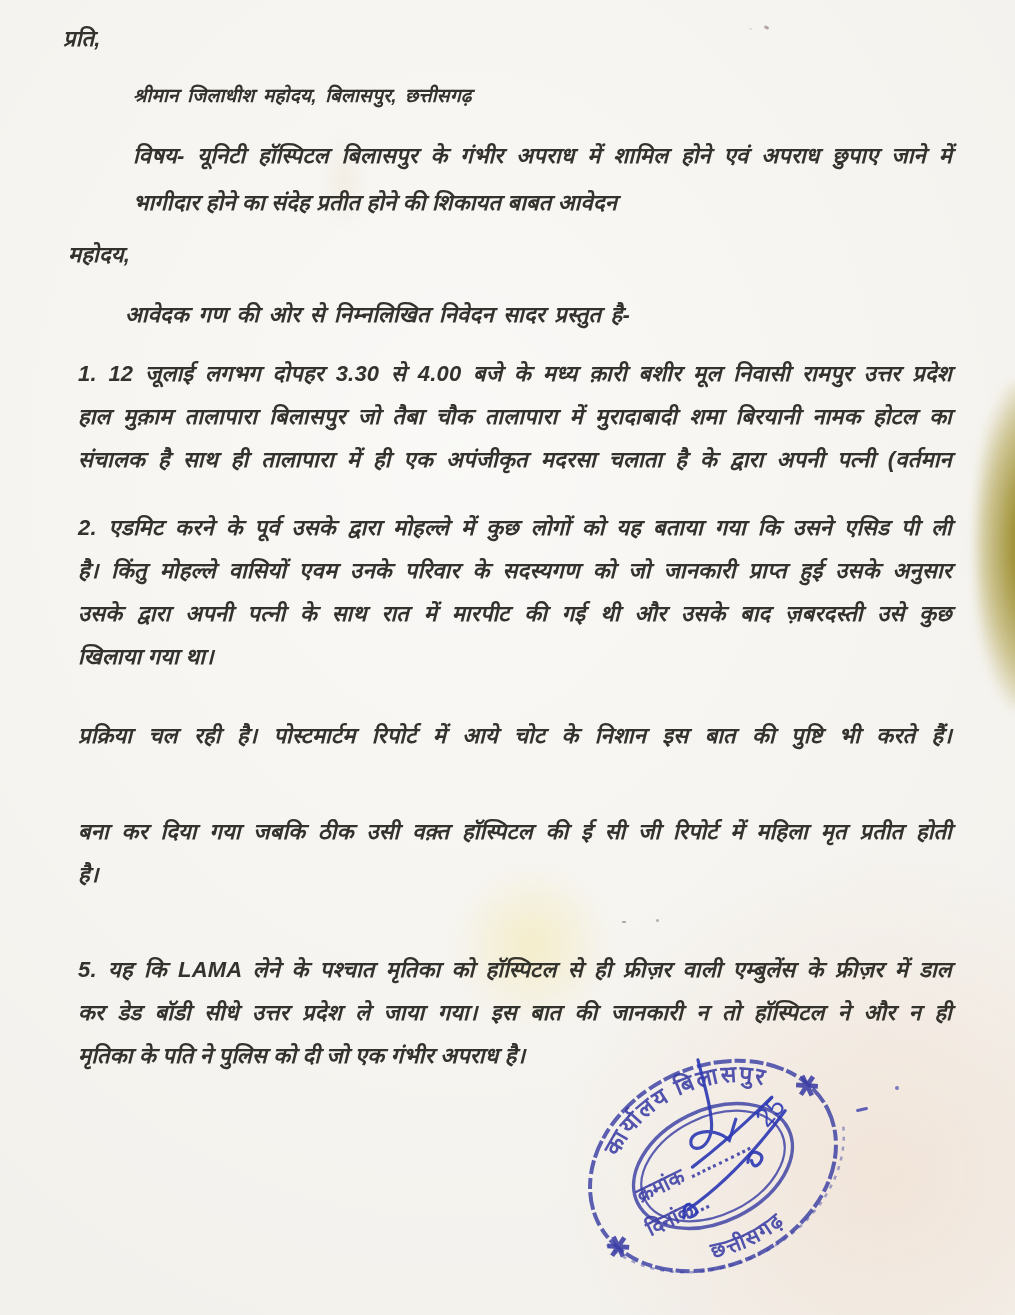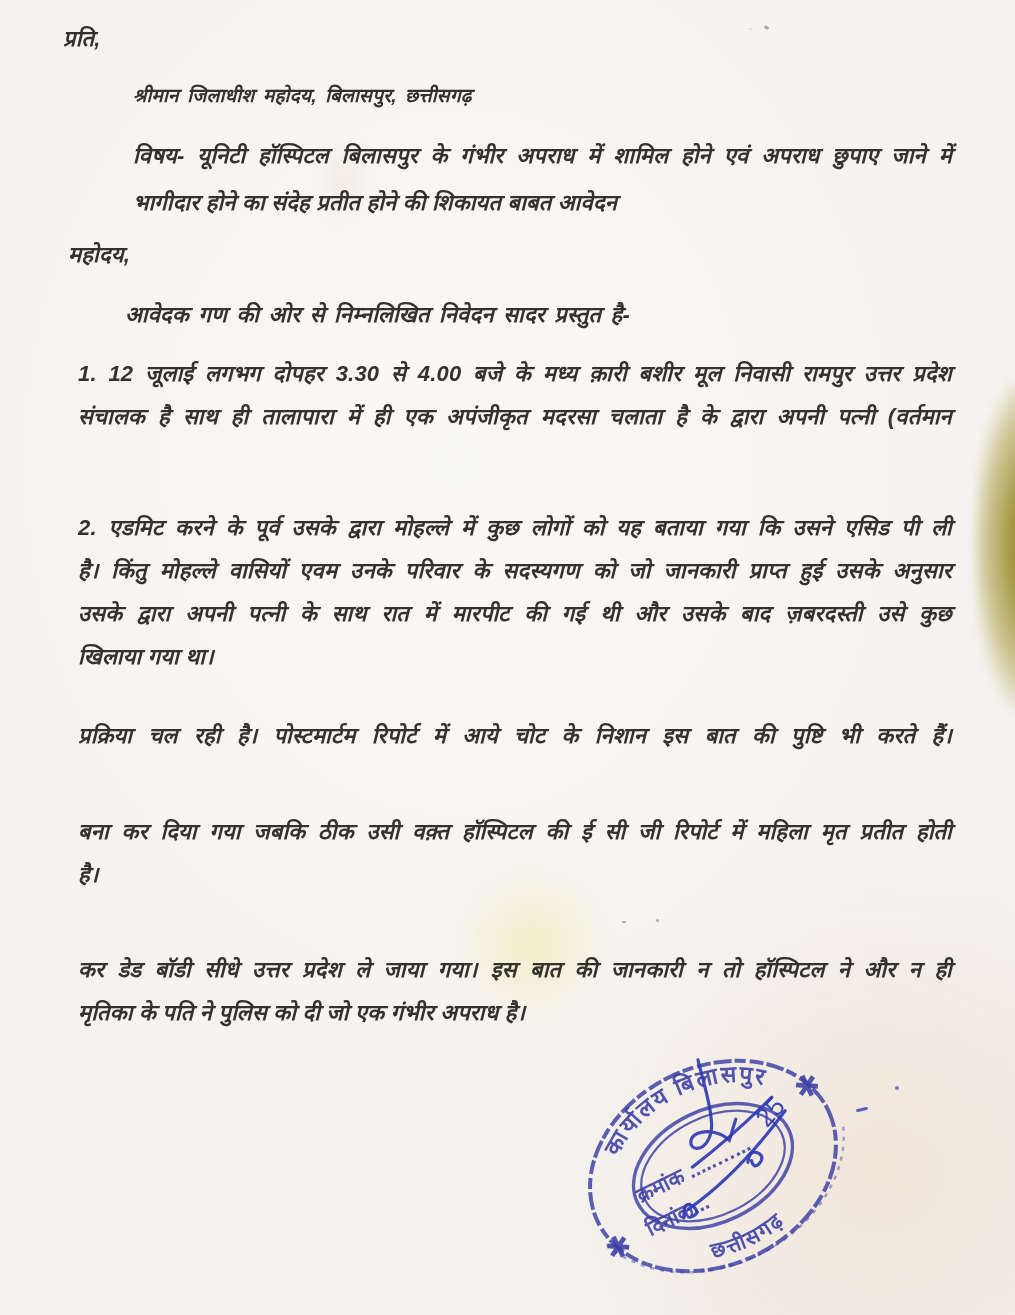--- a/index.html
+++ b/index.html
@@ -81,6 +81,7 @@
 
   <div class="block" style="left:78px;top:354px;width:874px;">
     <div class="ln">1. 12 जूलाई लगभग दोपहर 3.30 से 4.00 बजे के मध्य क़ारी बशीर मूल निवासी रामपुर उत्तर प्रदेश</div>
+    <div class="ln">हाल मुक़ाम तालापारा बिलासपुर जो तैबा चौक तालापारा में मुरादाबादी शमा बिरयानी नामक होटल का</div>
     <div class="ln">संचालक है साथ ही तालापारा में ही एक अपंजीकृत मदरसा चलाता है के द्वारा अपनी पत्नी (वर्तमान</div>
   </div>
 

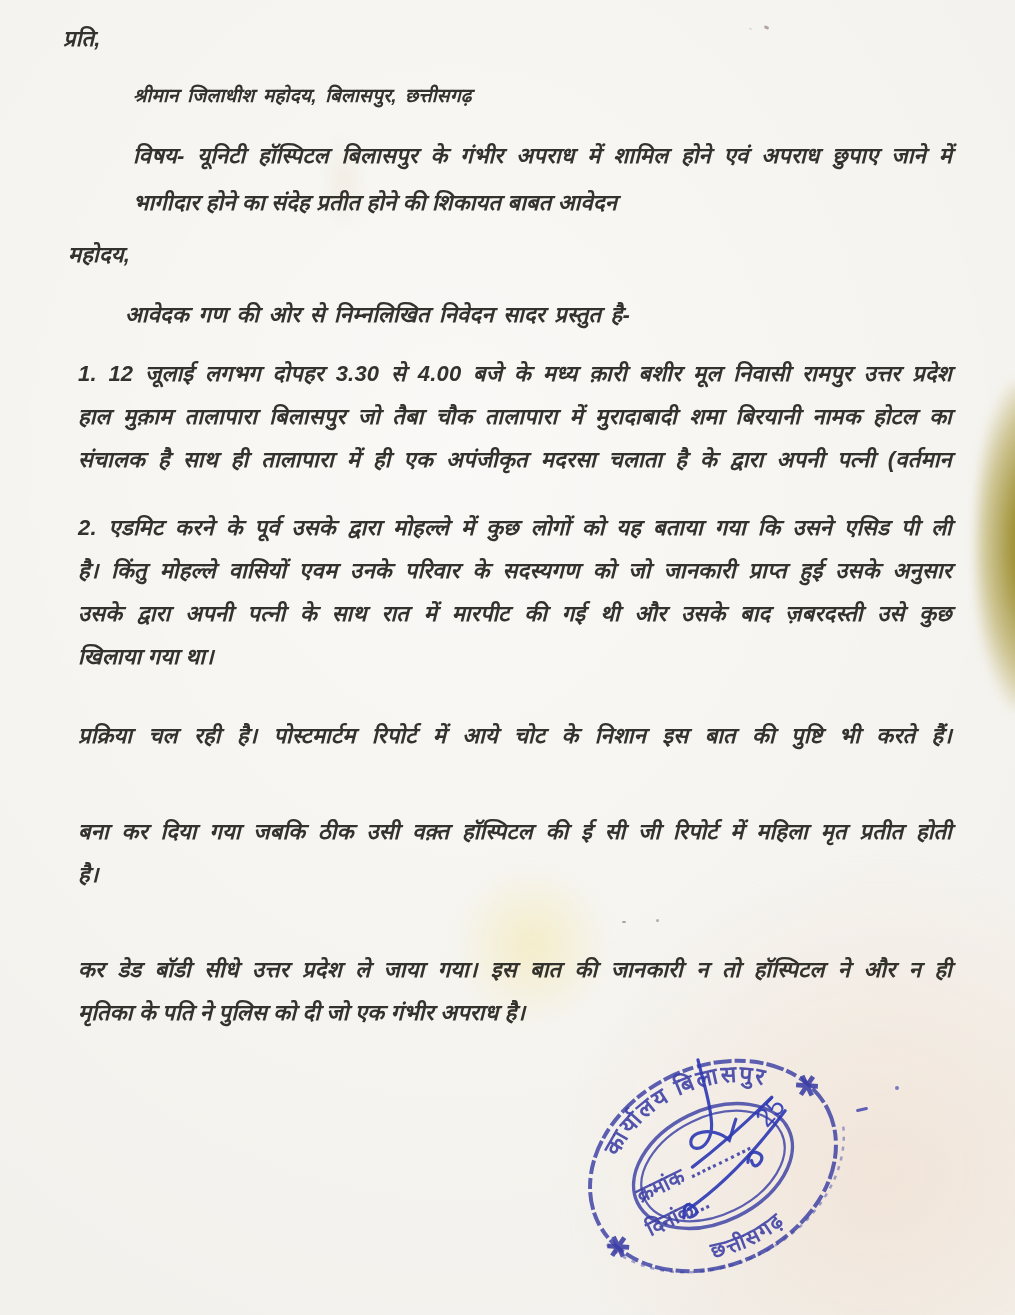--- a/index.html
+++ b/index.html
@@ -102,6 +102,7 @@
   </div>
 
   <div class="block" style="left:78px;top:950px;width:874px;">
+    <div class="ln">5. यह कि LAMA लेने के पश्चात मृतिका को हॉस्पिटल से ही फ्रीज़र वाली एम्बुलेंस के फ्रीज़र में डाल</div>
     <div class="ln">कर डेड बॉडी सीधे उत्तर प्रदेश ले जाया गया। इस बात की जानकारी न तो हॉस्पिटल ने और न ही</div>
     <div class="ln short">मृतिका के पति ने पुलिस को दी जो एक गंभीर अपराध है।</div>
   </div>

